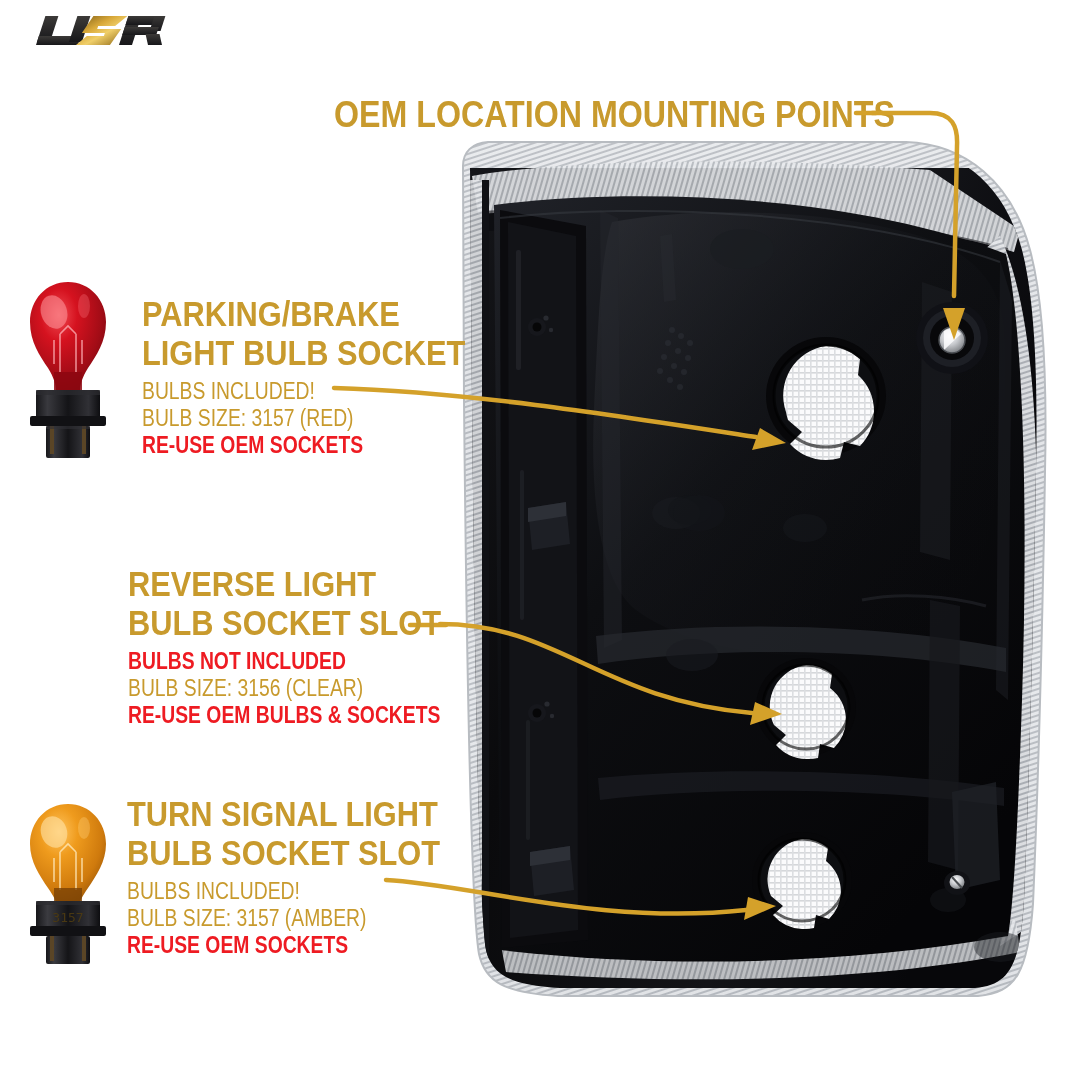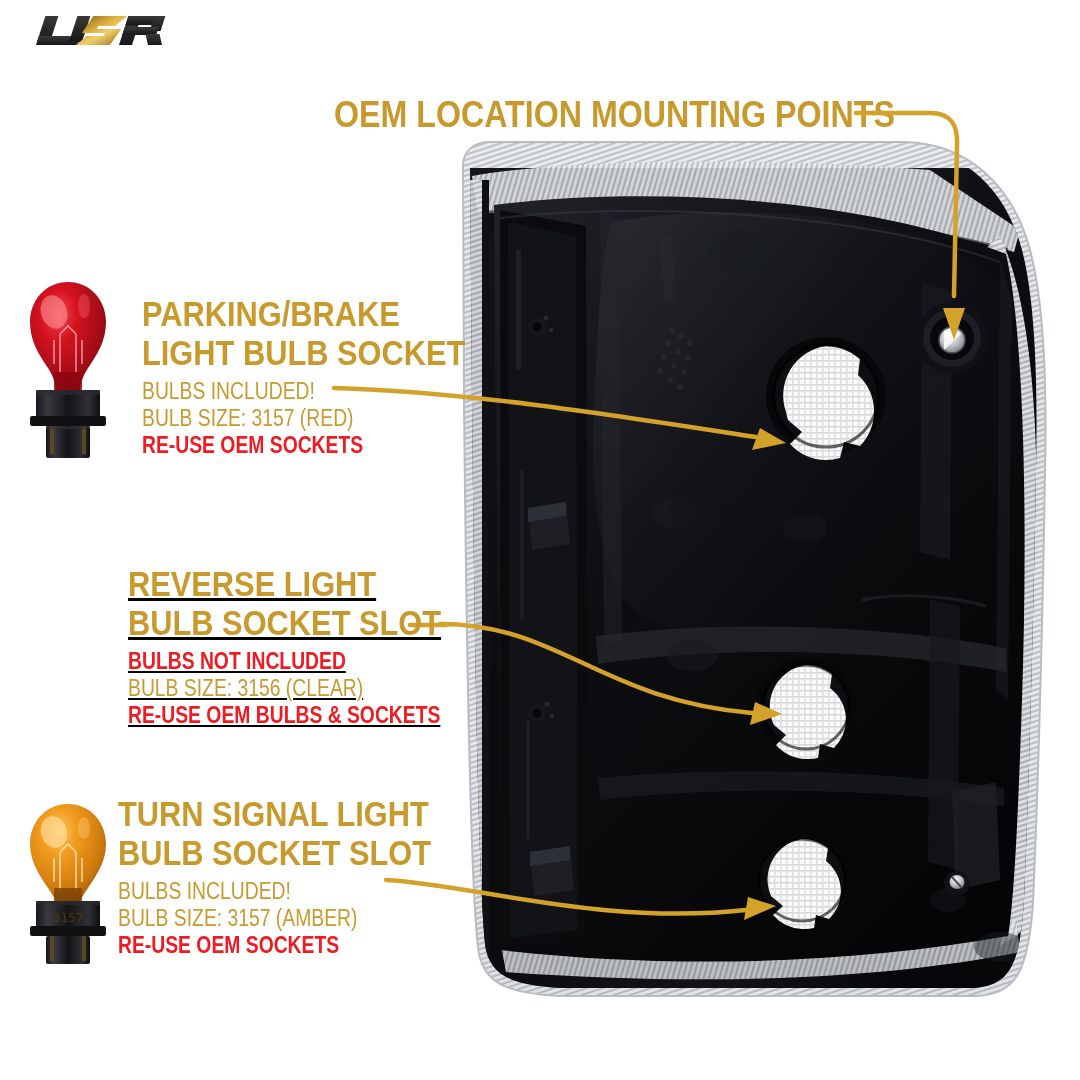--- a/index.html
+++ b/index.html
@@ -483,7 +483,7 @@
     <div class="sub red">RE-USE OEM SOCKETS</div>
   </div>
 
-  <div class="callout" style="left:128px; top:564px; z-index:7;text-decoration:underline;">
+  <div class="callout" style="left:128px; top:564px; z-index:7;">
     <div class="title">REVERSE LIGHT</div>
     <div class="title">BULB SOCKET SLOT</div>
     <div style="height:6px"></div>

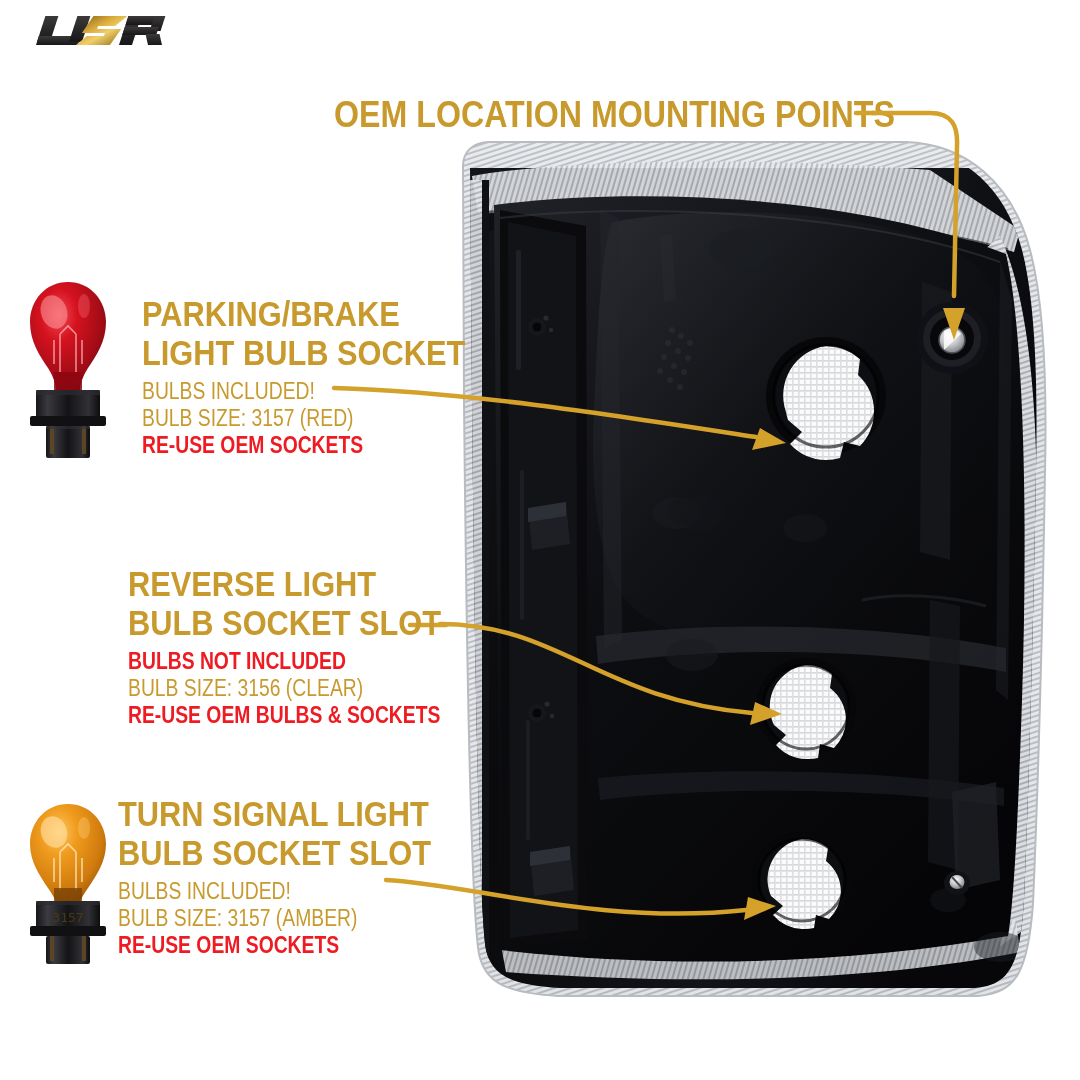--- a/index.html
+++ b/index.html
@@ -492,7 +492,7 @@
     <div class="sub red">RE-USE OEM BULBS &amp; SOCKETS</div>
   </div>
 
-  <div class="callout" style="left:118px; top:794px; z-index:7;">
+  <div class="callout" style="left:127px; top:794px; z-index:7;">
     <div class="title">TURN SIGNAL LIGHT</div>
     <div class="title">BULB SOCKET SLOT</div>
     <div style="height:6px"></div>

